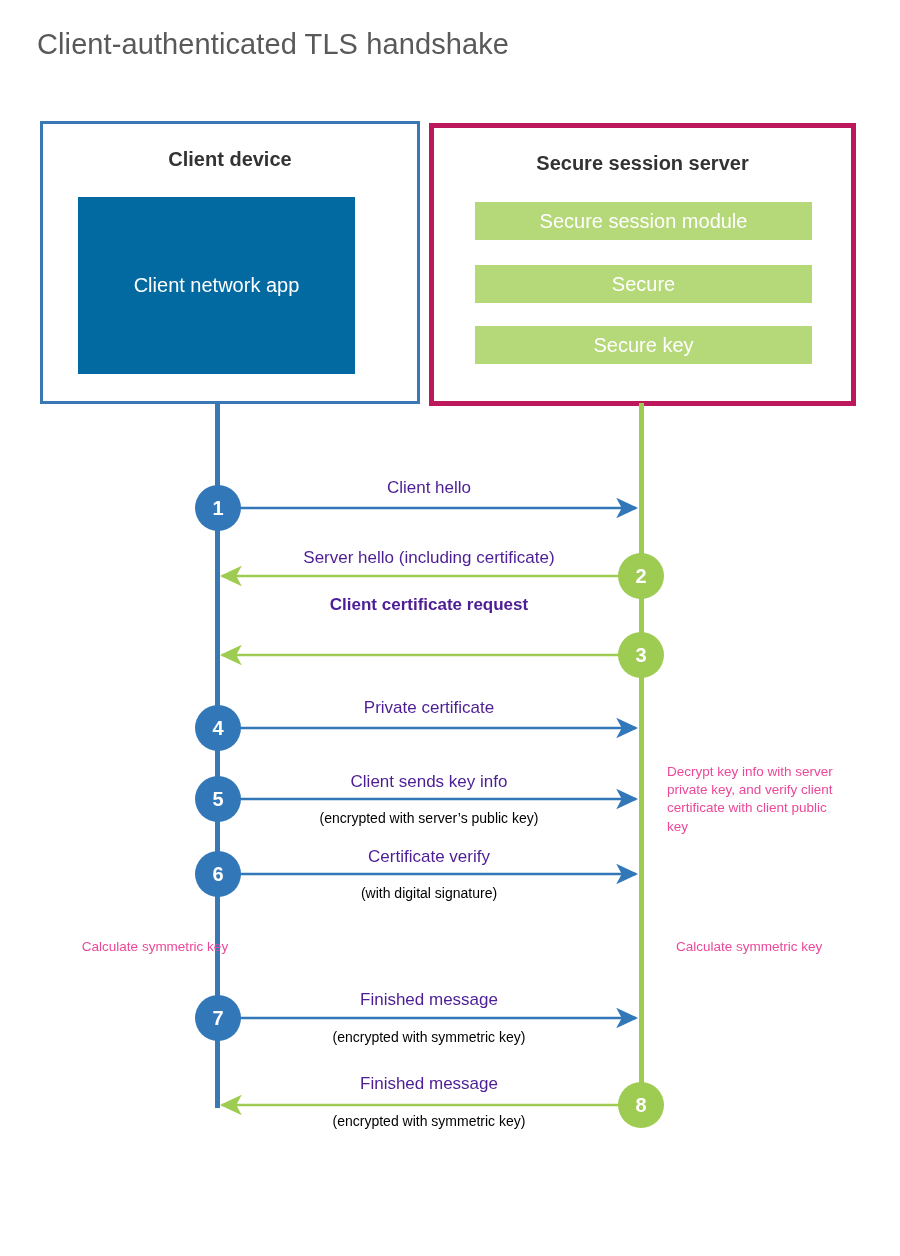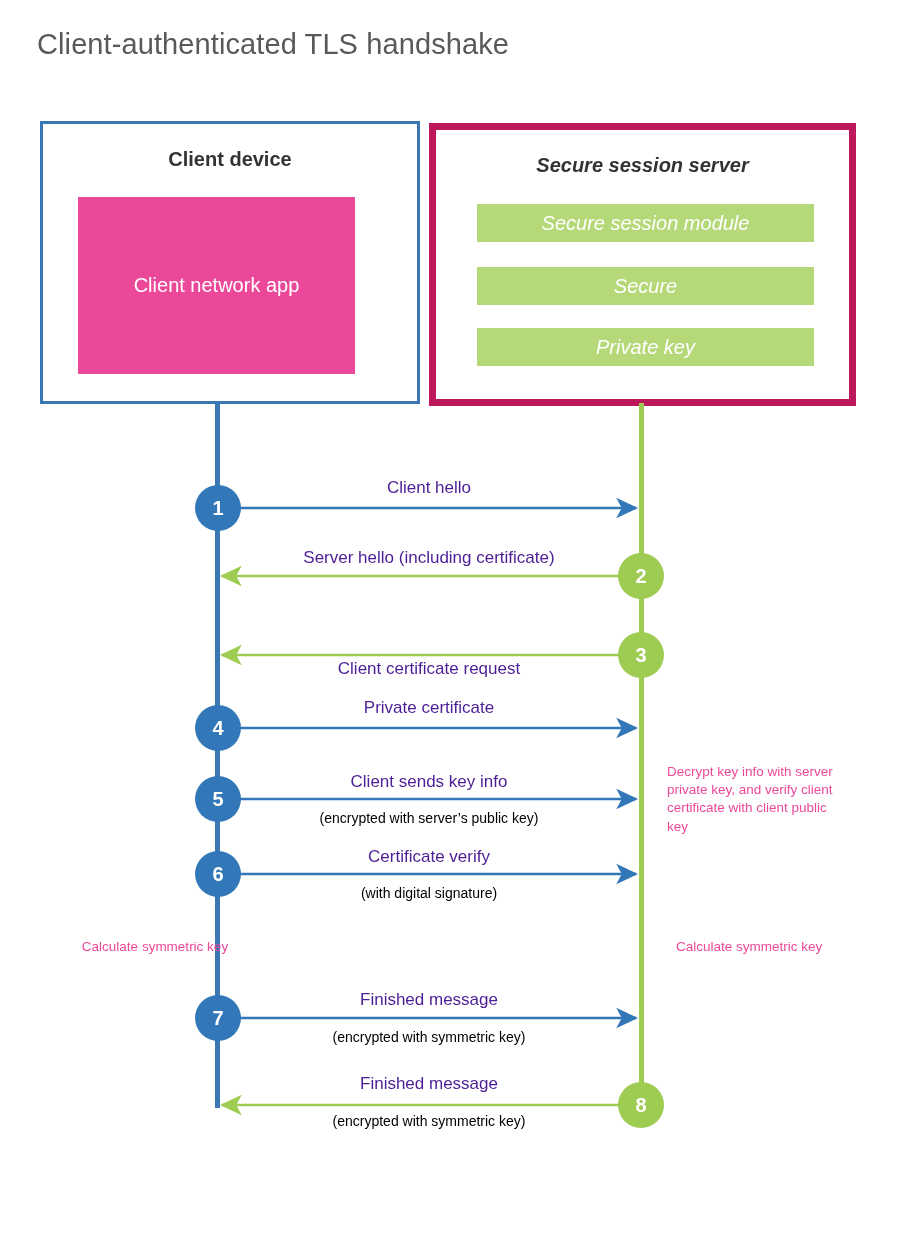--- a/index.html
+++ b/index.html
@@ -49,8 +49,7 @@
     top: 123px;
     width: 427px;
     height: 283px;
-    border: 7px solid #be185d;
-    font-style: italic;
+    border: 5px solid #be185d;
   }
   .party-title {
     position: absolute;

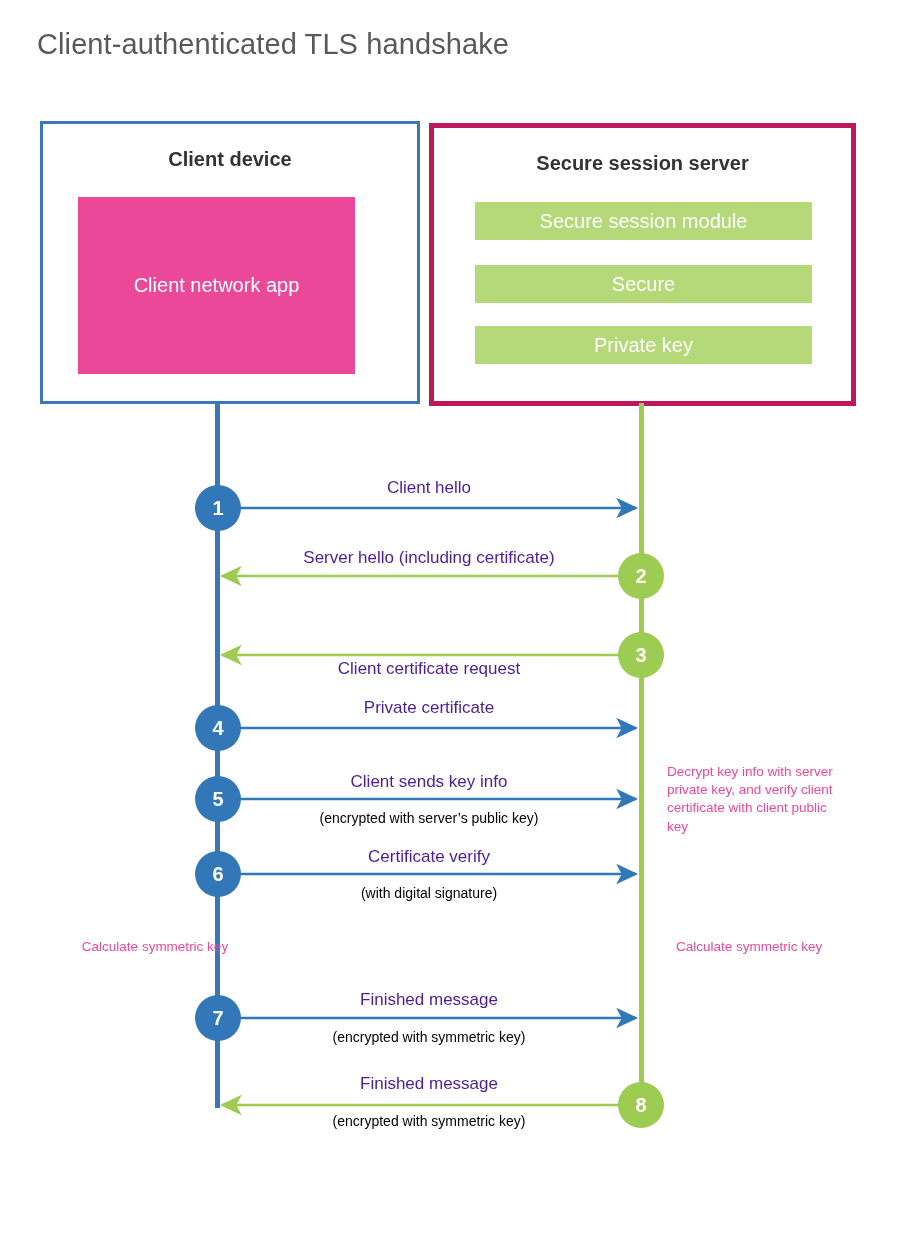--- a/index.html
+++ b/index.html
@@ -67,7 +67,7 @@
     top: 73px;
     width: 277px;
     height: 177px;
-    background: #ec4899;
+    background: #0369a1;
     display: flex;
     align-items: center;
     justify-content: center;

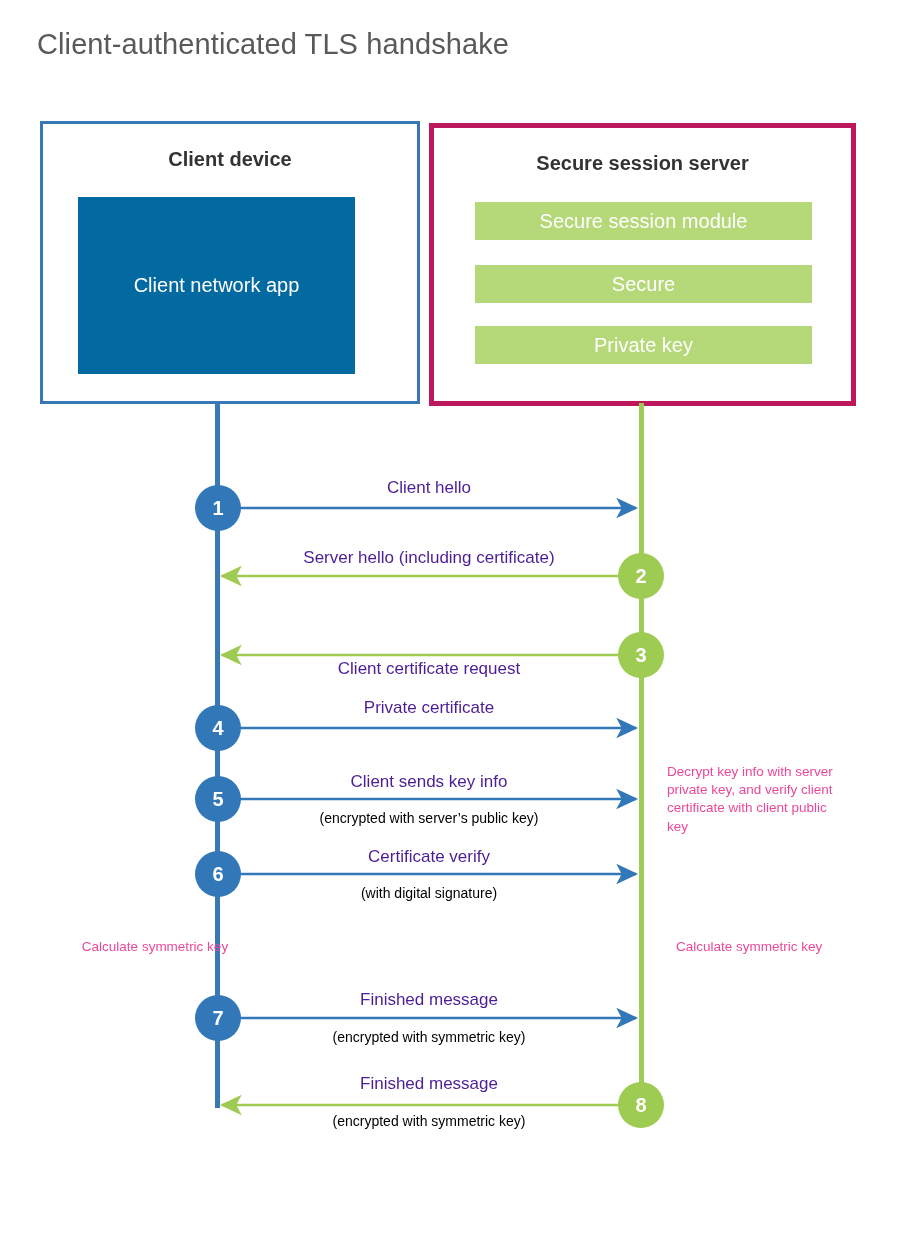--- a/index.html
+++ b/index.html
@@ -178,7 +178,7 @@
     <div class="party-title">Secure session server</div>
     <div class="server-item" id="server-item-0">Secure session module</div>
     <div class="server-item" id="server-item-1">Secure</div>
-    <div class="server-item" id="server-item-2">Private key</div>
+    <div class="server-item" id="server-item-2">Secure key</div>
   </div>
 
   <div class="lifeline" id="client-lifeline"></div>

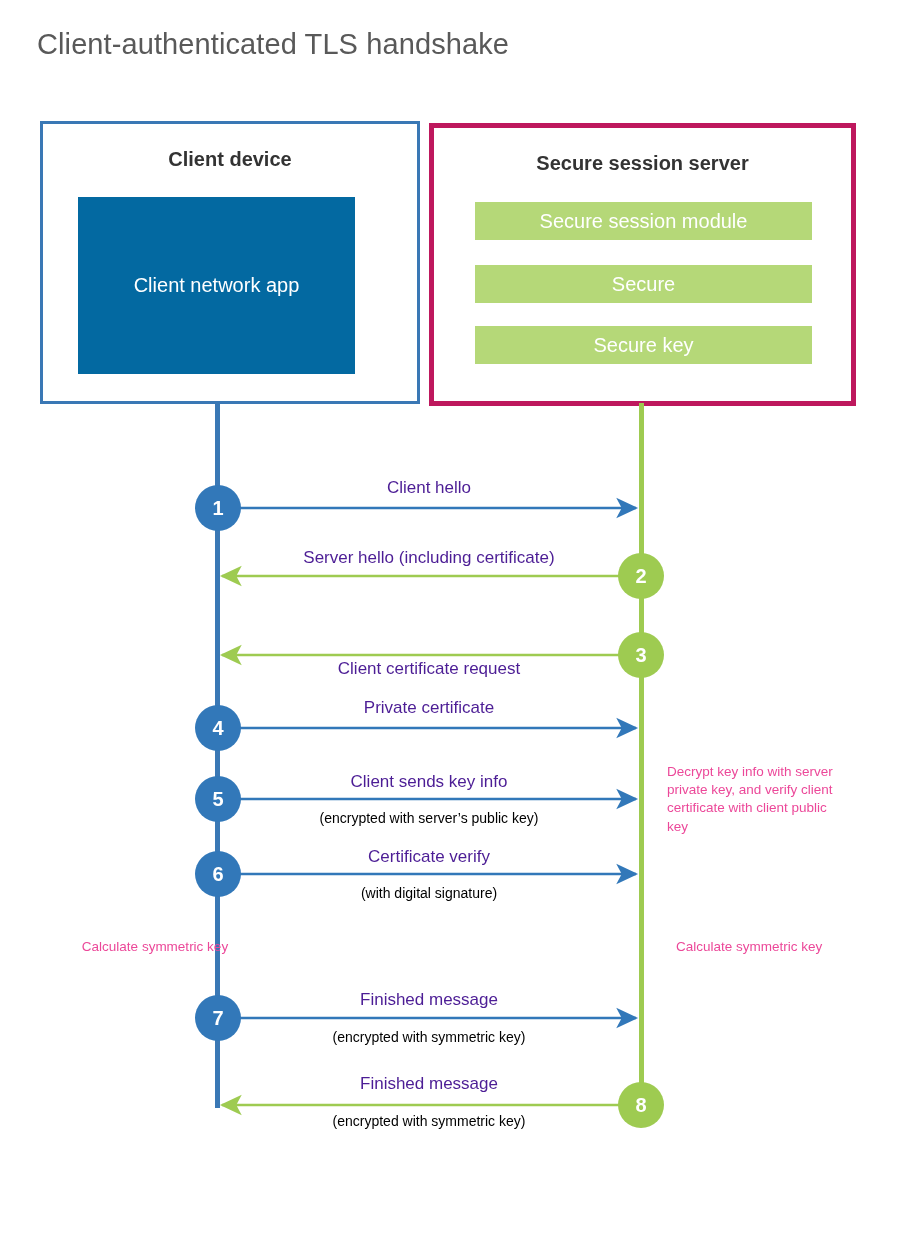--- a/index.html
+++ b/index.html
@@ -224,7 +224,7 @@
 
   <div class="msg-label" style="left:229px; top:548px; width:400px;">Server hello (including certificate)</div>
 
-  <div class="msg-label" style="left:229px; top:659px; width:400px;">Client certificate request</div>
+  <div class="msg-label" style="left:229px; top:595px; width:400px;font-weight:bold;">Client certificate request</div>
 
   <div class="msg-label" style="left:229px; top:698px; width:400px;">Private certificate</div>
 

